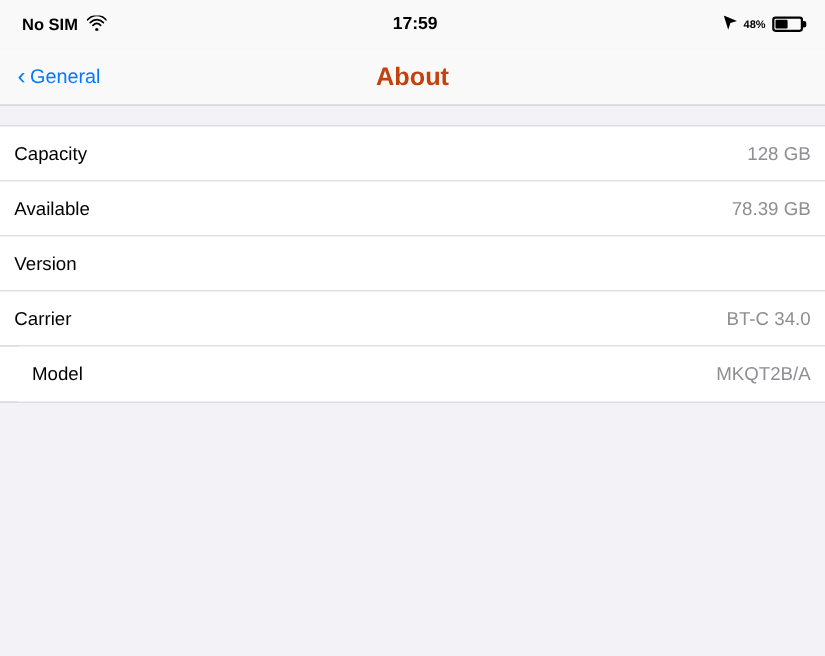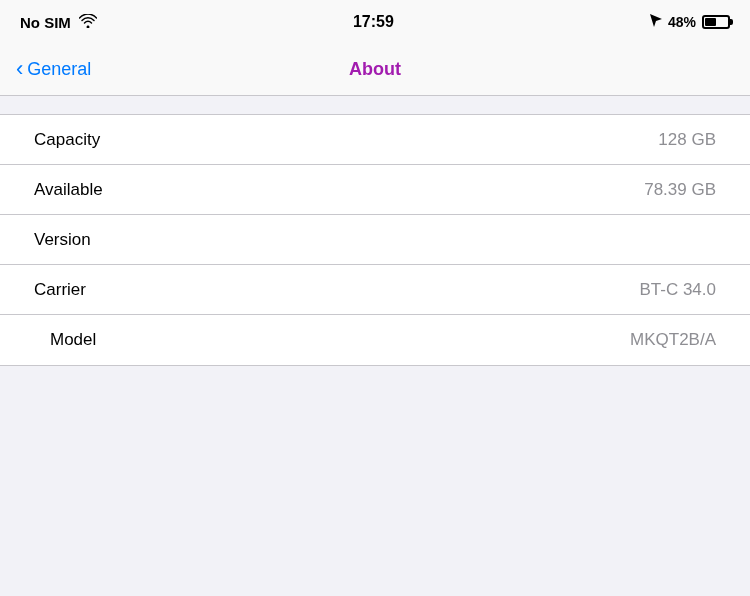--- a/index.html
+++ b/index.html
@@ -45,7 +45,7 @@
       display: flex;
       align-items: center;
       gap: 6px;
-      font-size: 14px;
+      font-size: 10px;
       font-weight: 600;
       color: #000;
     }

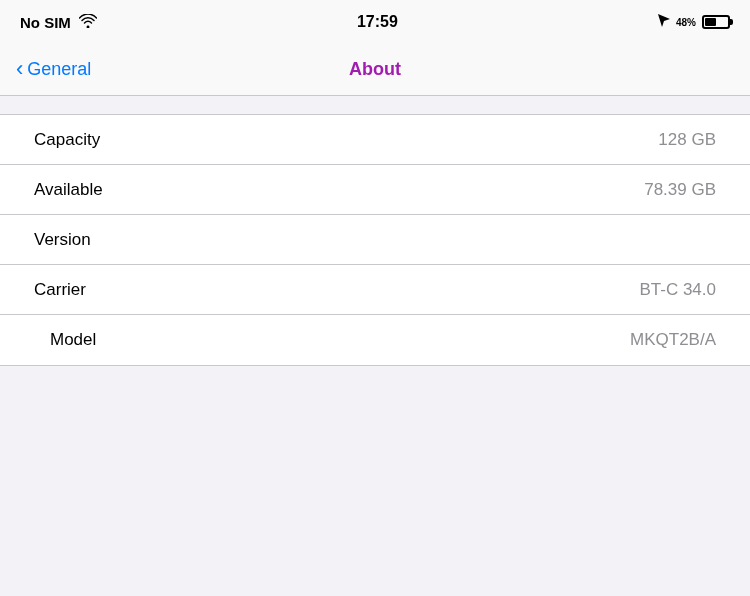--- a/index.html
+++ b/index.html
@@ -126,9 +126,9 @@
     }
 
     .nav-title {
-      font-size: 18px;
-      font-weight: 600;
-      color: #a21caf;
+      font-size: 23px;
+      font-weight: 600;
+      color: #c2410c;
     }
 
     

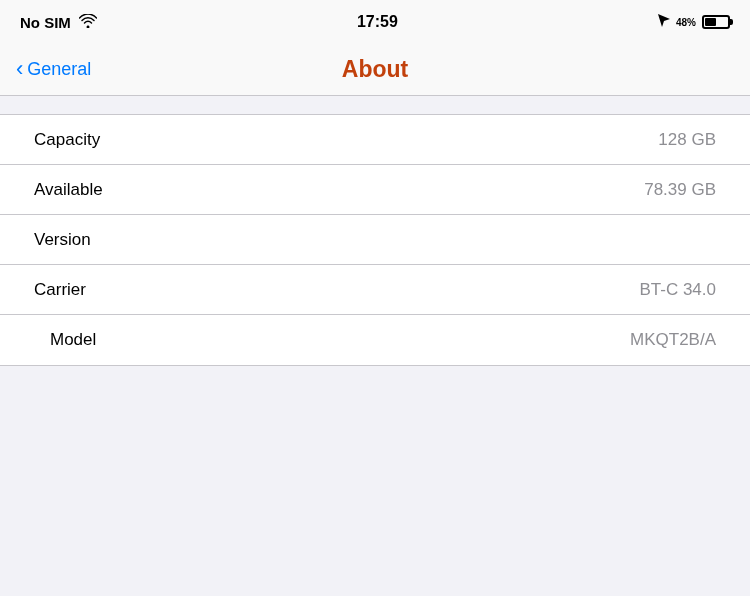--- a/index.html
+++ b/index.html
@@ -148,7 +148,7 @@
       display: flex;
       align-items: center;
       justify-content: space-between;
-      padding: 0 34px;
+      padding: 0 13px;
       height: 50px;
       border-bottom: 1px solid #c8c7cc;
       background: #fff;

